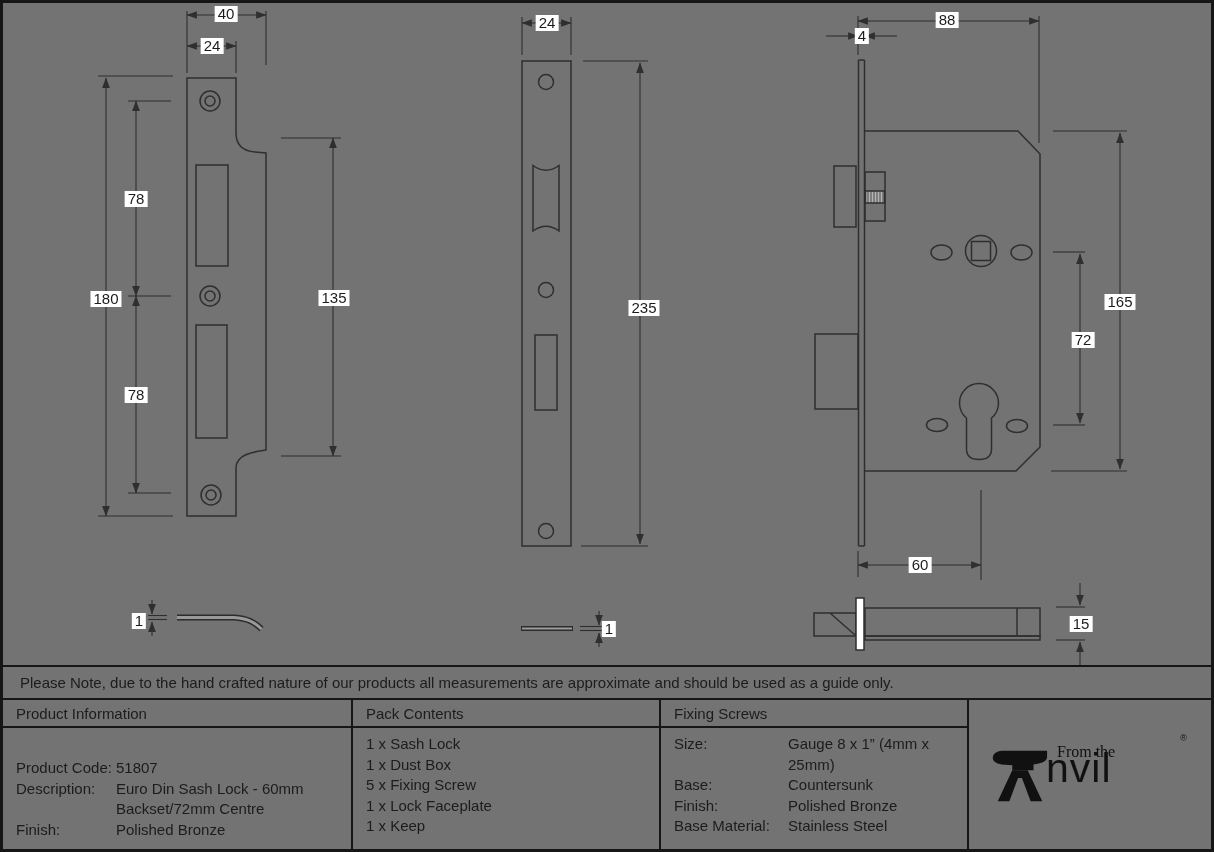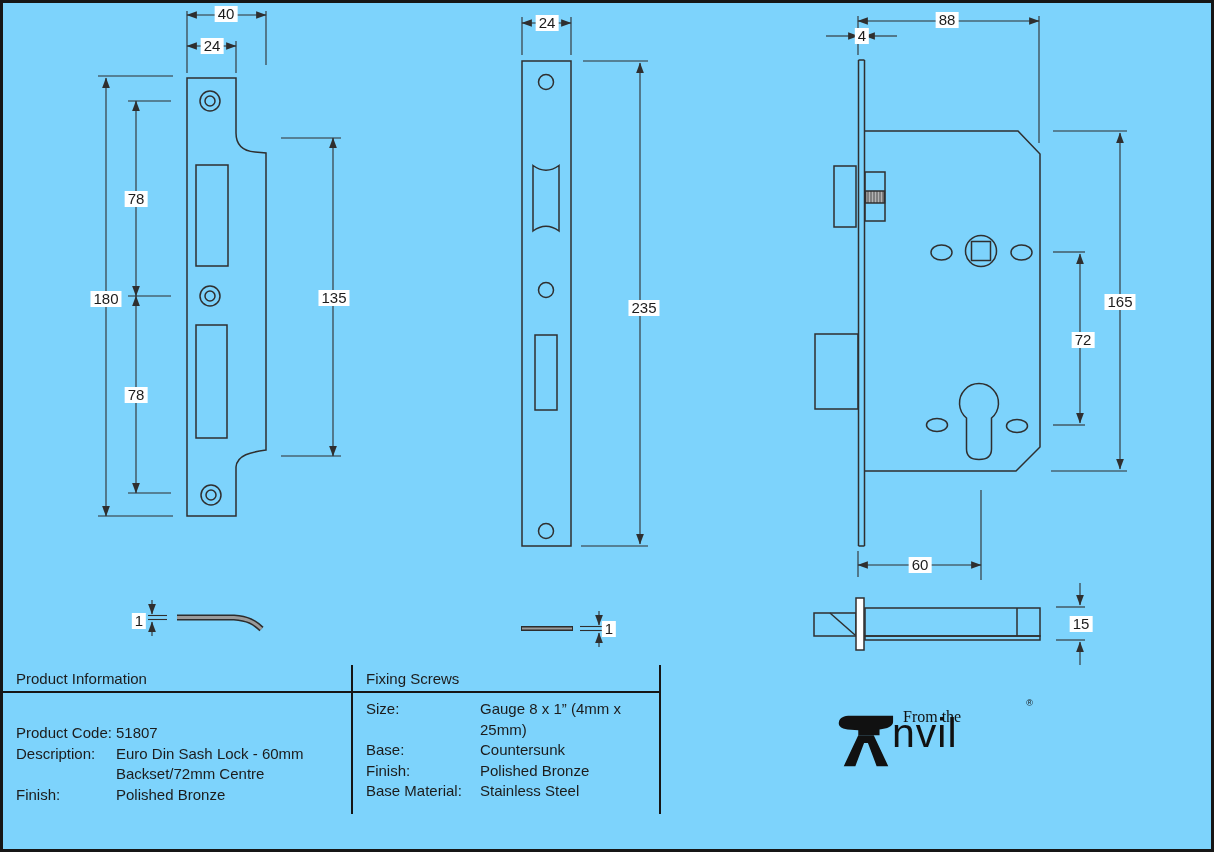--- a/index.html
+++ b/index.html
@@ -5,7 +5,7 @@
   html,body{margin:0;padding:0;background:#fff;}
   .frame{
     position:relative;width:1214px;height:852px;box-sizing:border-box;
-    border:3px solid #161616;background:#7dd3fc;
+    border:3px solid #161616;background:#737373;
     font-family:"Liberation Sans",sans-serif;color:#1c1c1c;overflow:hidden;
   }
   .drawing-area{position:relative;width:1208px;height:662px;}

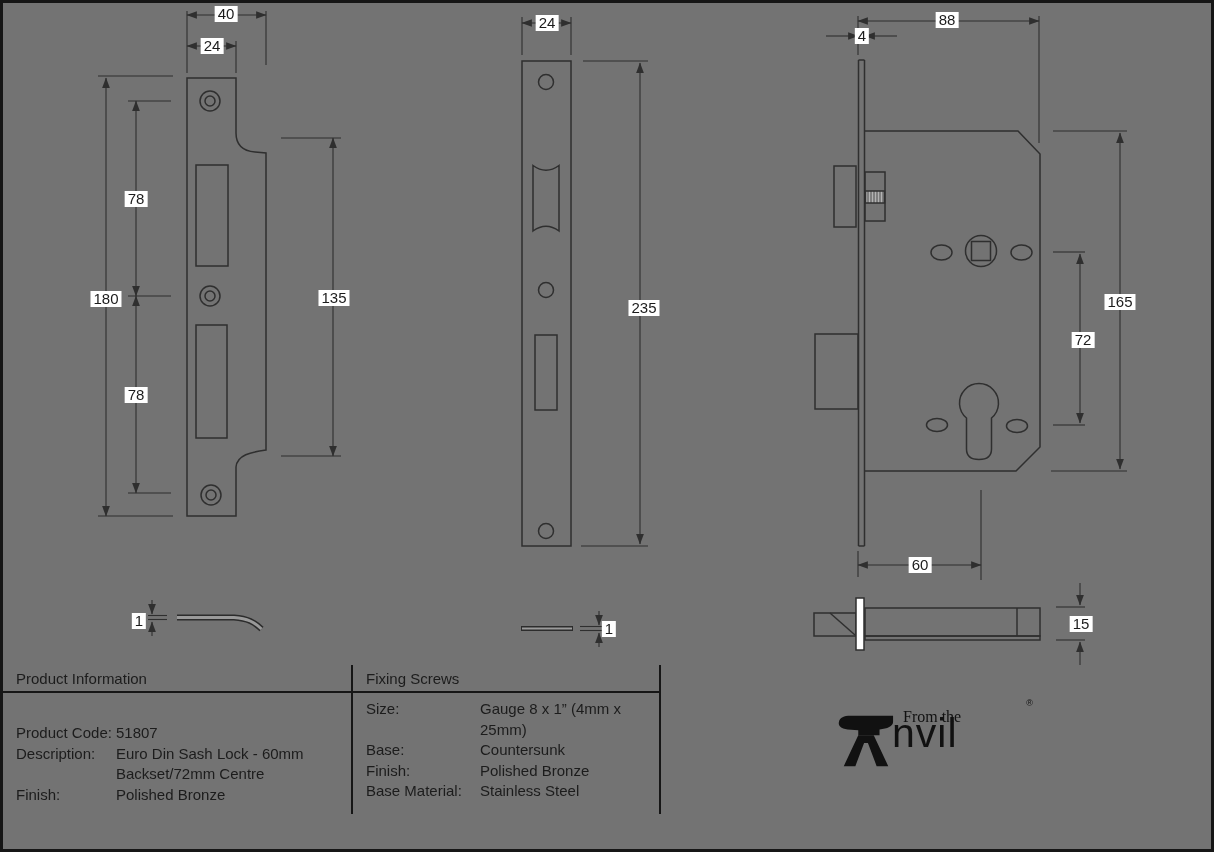--- a/index.html
+++ b/index.html
@@ -194,6 +194,9 @@
     <span class="dlb" style="left:1078px;top:621px">15</span>
   </div>
 
+  <div class="note-bar">
+    <span>Please Note, due to the hand crafted nature of our products all measurements are approximate and should be used as a guide only.</span>
+  </div>
 
   <div class="table-row">
 

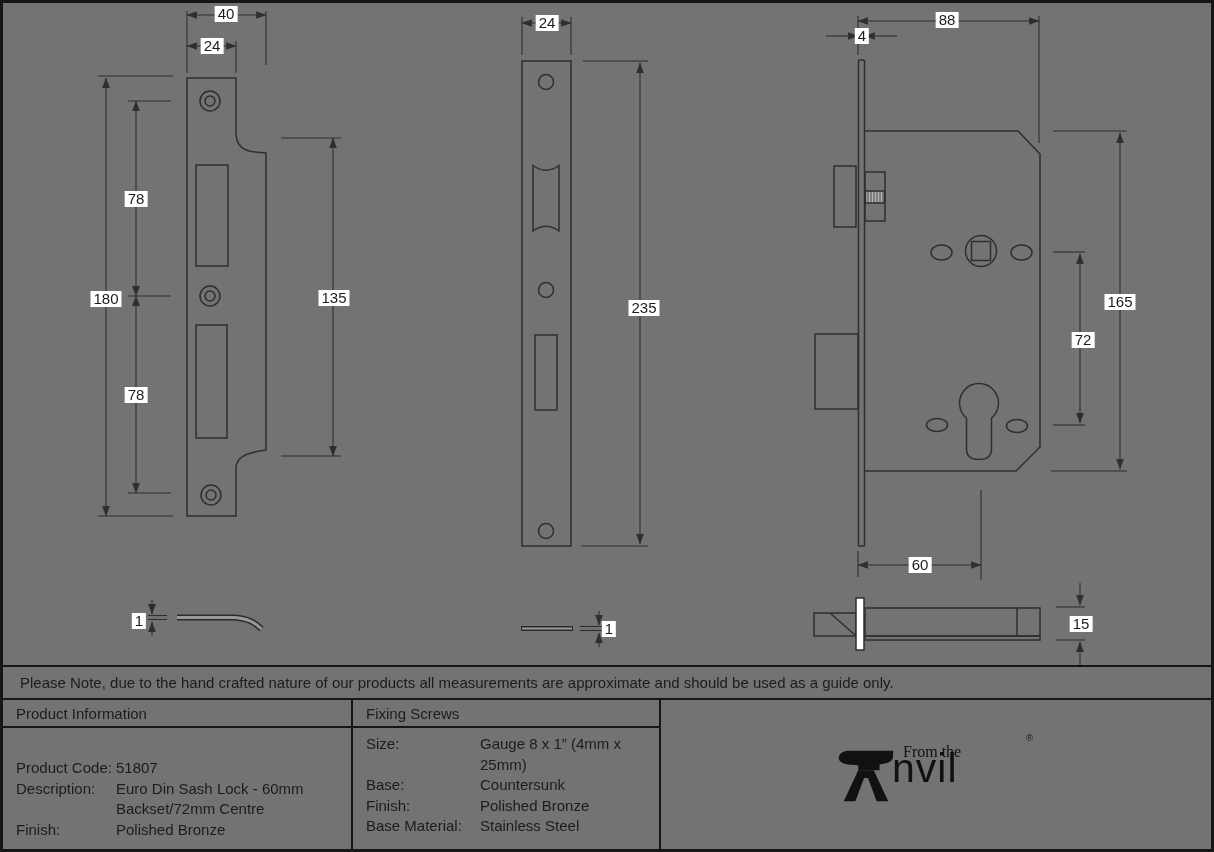--- a/index.html
+++ b/index.html
@@ -221,6 +221,16 @@
       </div>
     </div>
 
+    <div class="tcol c2">
+      <div class="thead">Pack Contents</div>
+      <div class="tbody">
+        <div>1 x Sash Lock</div>
+        <div>1 x Dust Box</div>
+        <div>5 x Fixing Screw</div>
+        <div>1 x Lock Faceplate</div>
+        <div>1 x Keep</div>
+      </div>
+    </div>
 
     <div class="tcol c3">
       <div class="thead">Fixing Screws</div>

